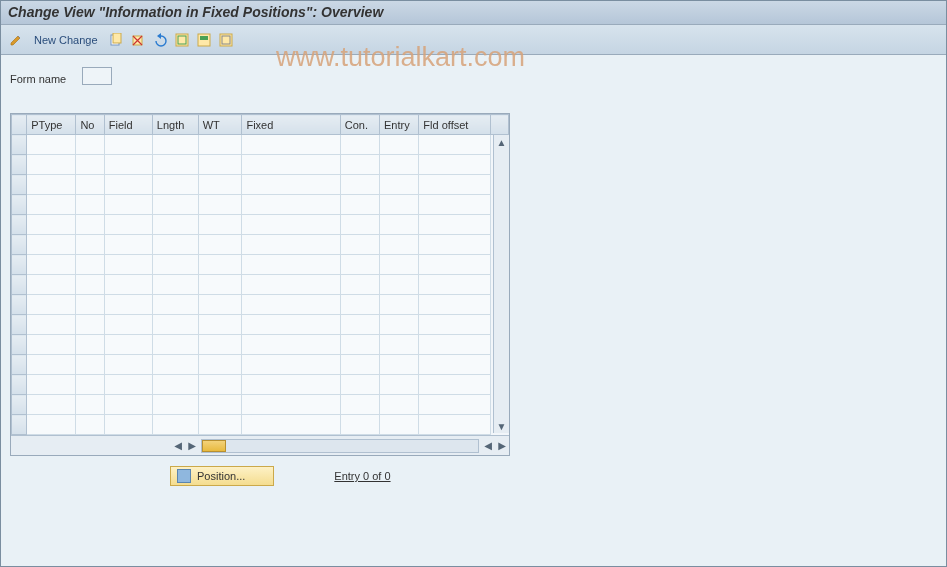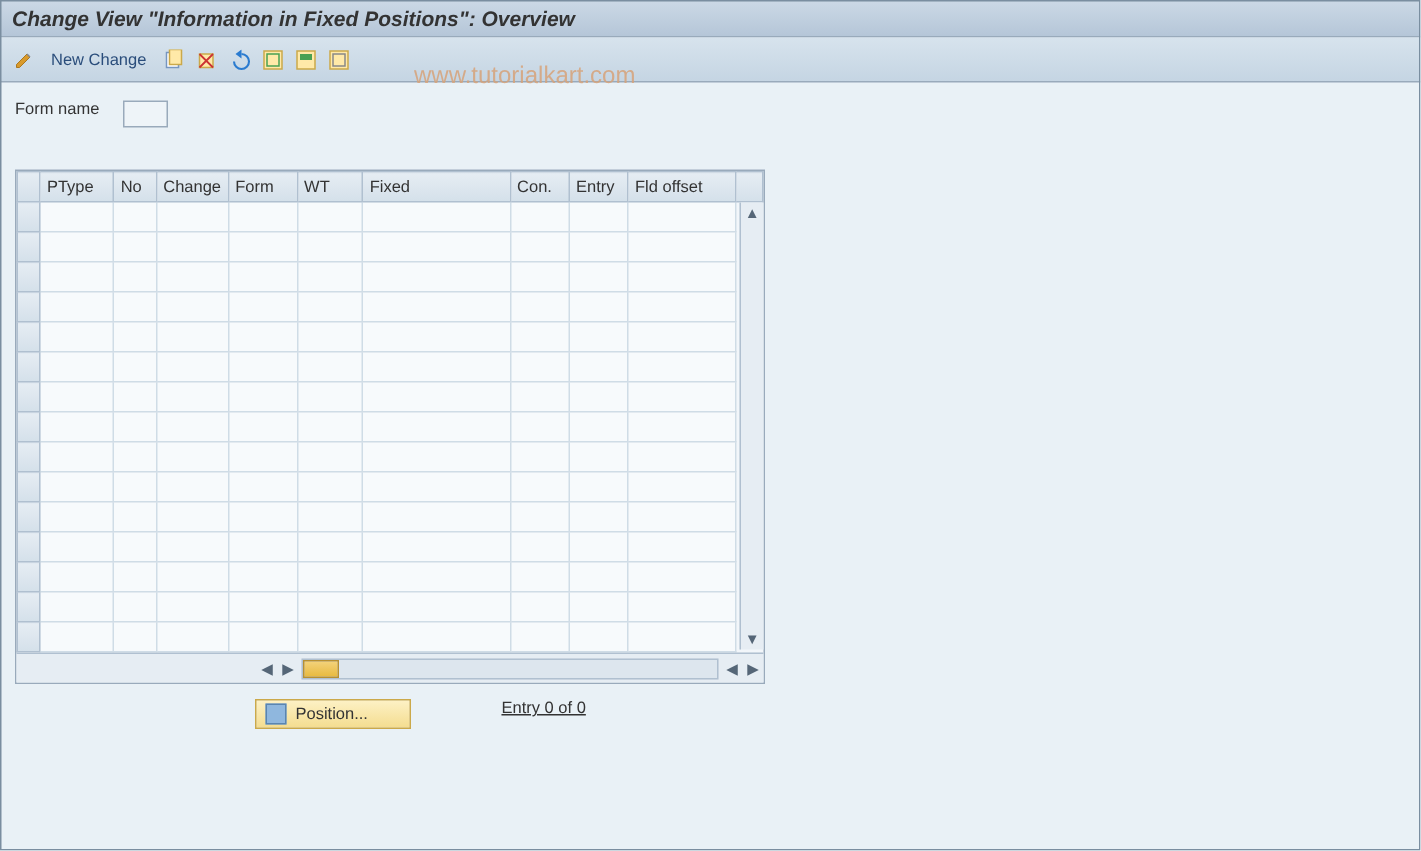--- a/index.html
+++ b/index.html
@@ -167,7 +167,7 @@
     position:absolute;
     top:42px;
     left:276px;
-    font-size:16px;
+    font-size:27px;
     color:#d7a37a;
     opacity:0.85;
     font-family: Arial, sans-serif;

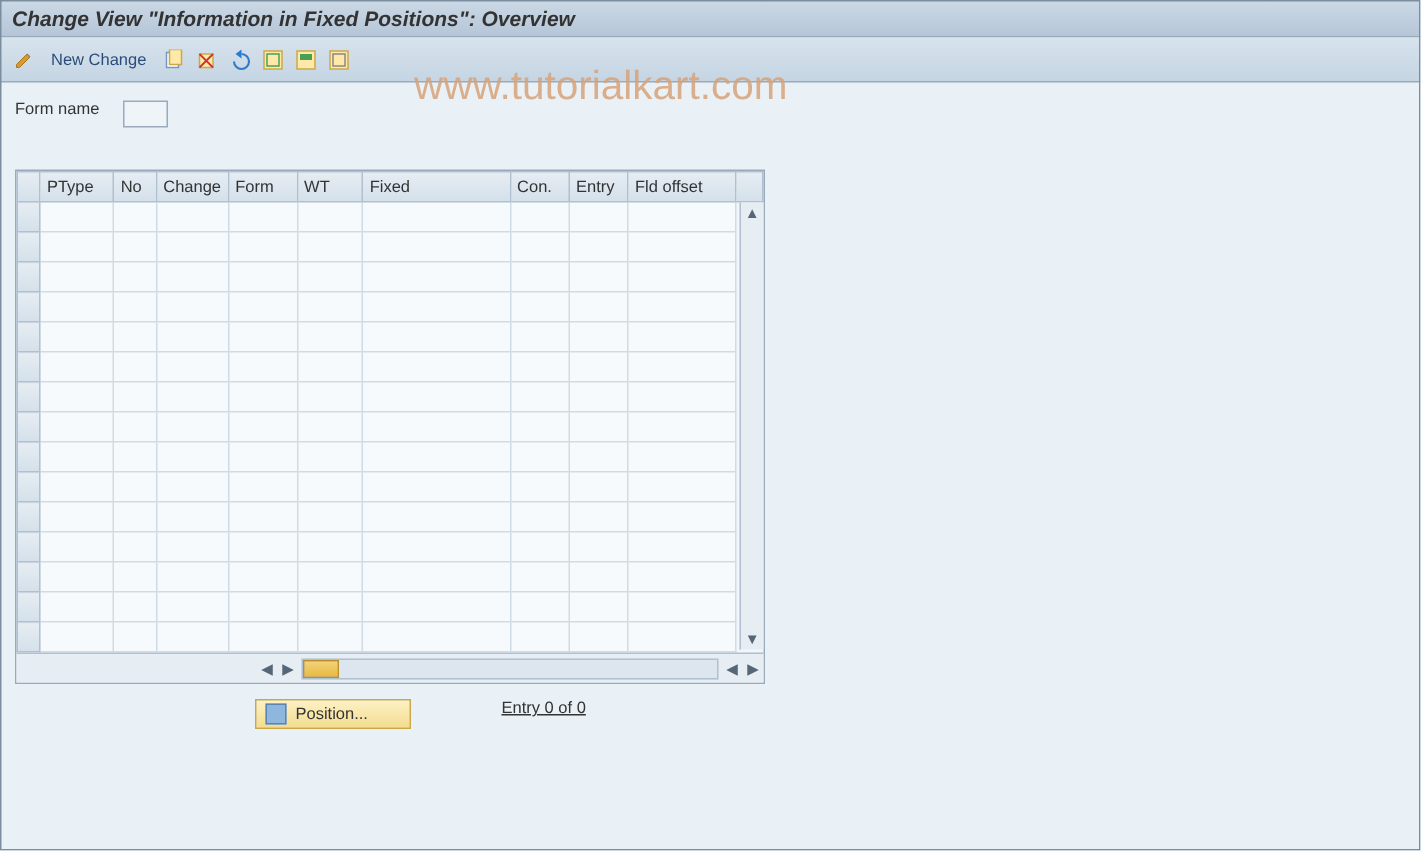--- a/index.html
+++ b/index.html
@@ -48,7 +48,7 @@
   .form-area {
     padding: 12px 10px 8px 10px;
     display: flex;
-    align-items: flex-start;
+    align-items: flex-end;
     gap: 16px;
   }
   .form-label { color: #333; }

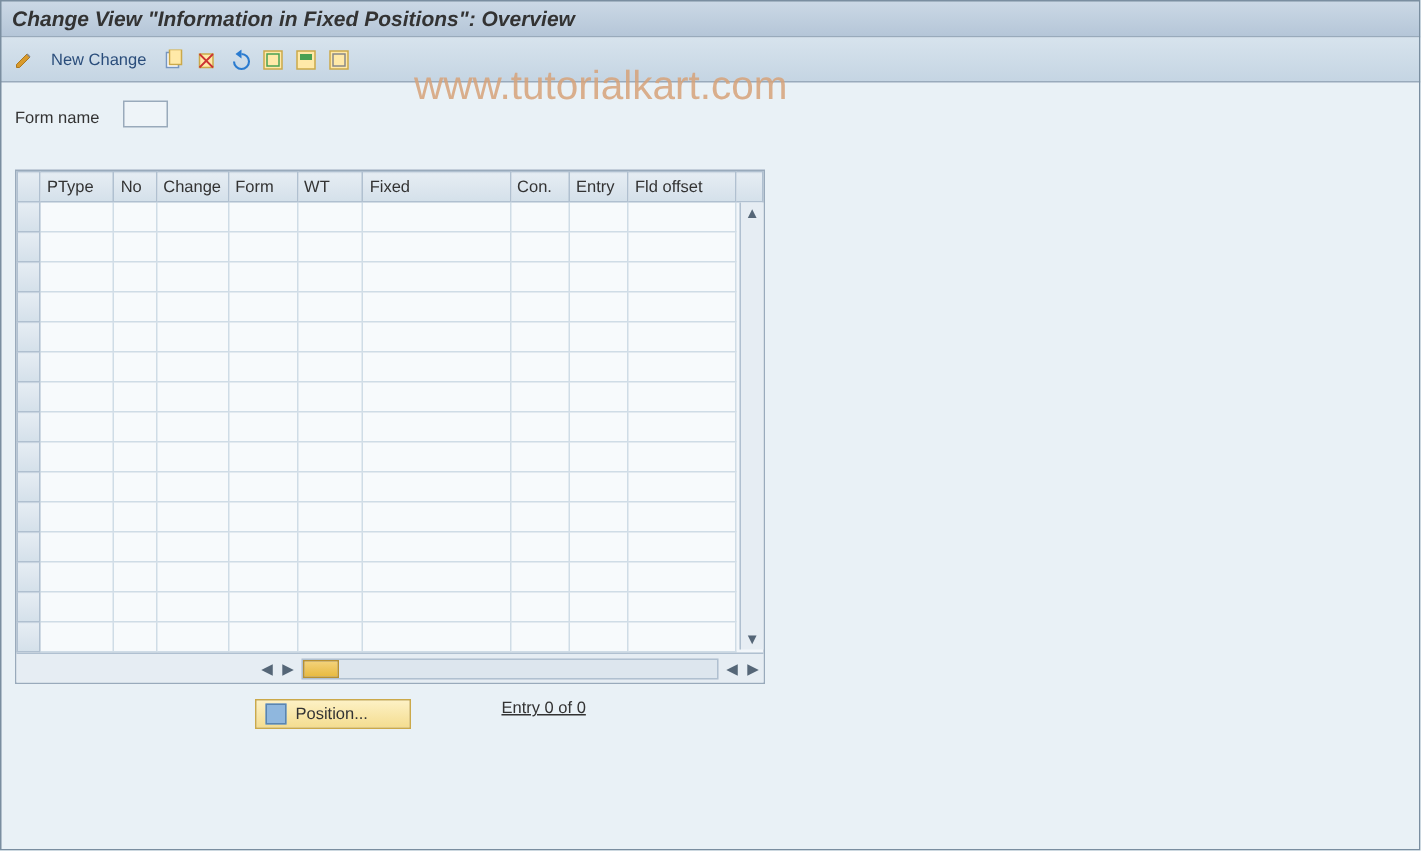--- a/index.html
+++ b/index.html
@@ -258,7 +258,7 @@
         <th></th>
         <th>PType</th>
         <th>No</th>
-        <th>Change</th>
+        <th>Field</th>
         <th>Form</th>
         <th>WT</th>
         <th>Fixed</th>

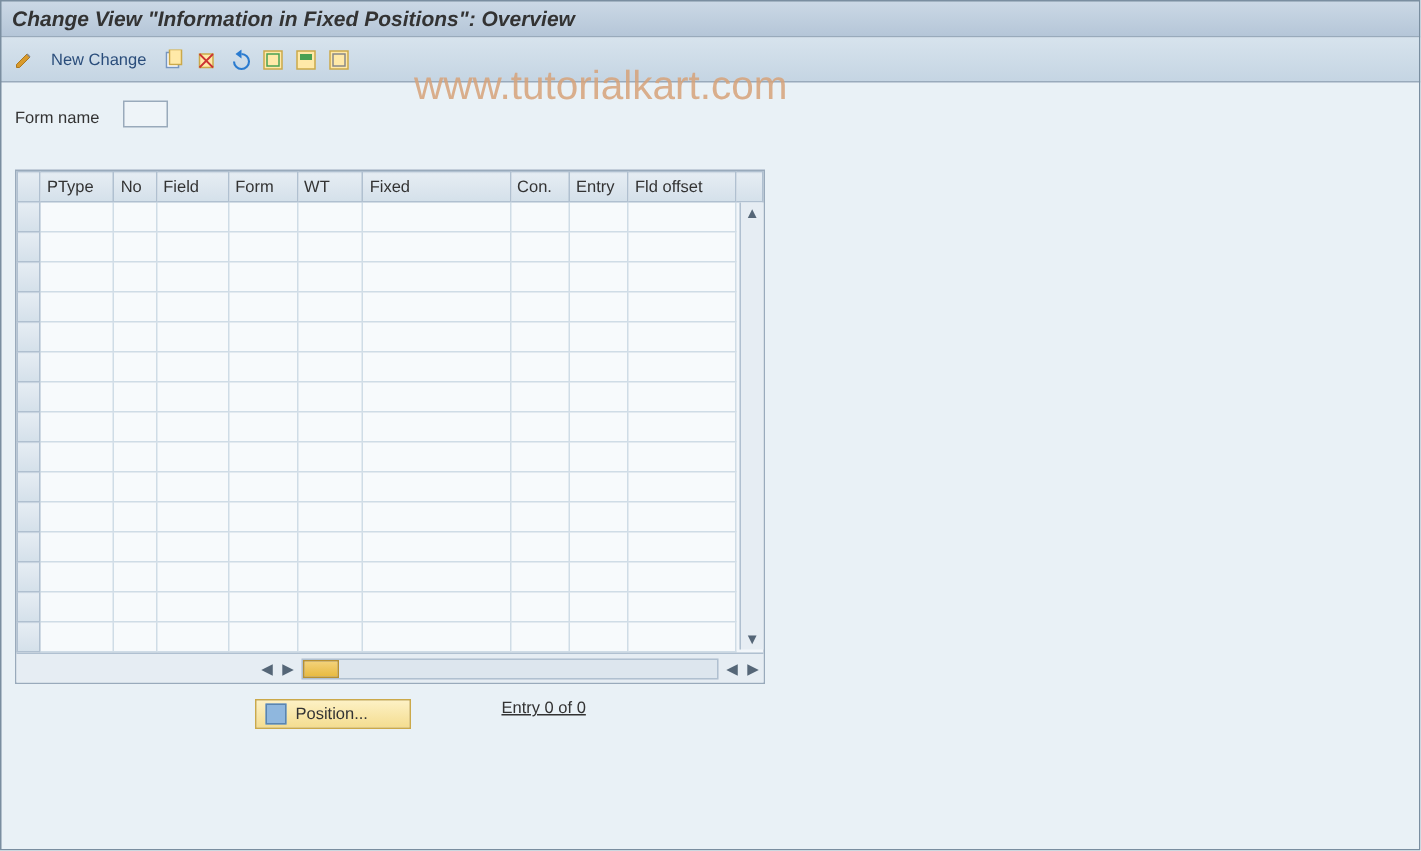--- a/index.html
+++ b/index.html
@@ -259,7 +259,7 @@
         <th>PType</th>
         <th>No</th>
         <th>Field</th>
-        <th>Form</th>
+        <th>Lngth</th>
         <th>WT</th>
         <th>Fixed</th>
         <th>Con.</th>

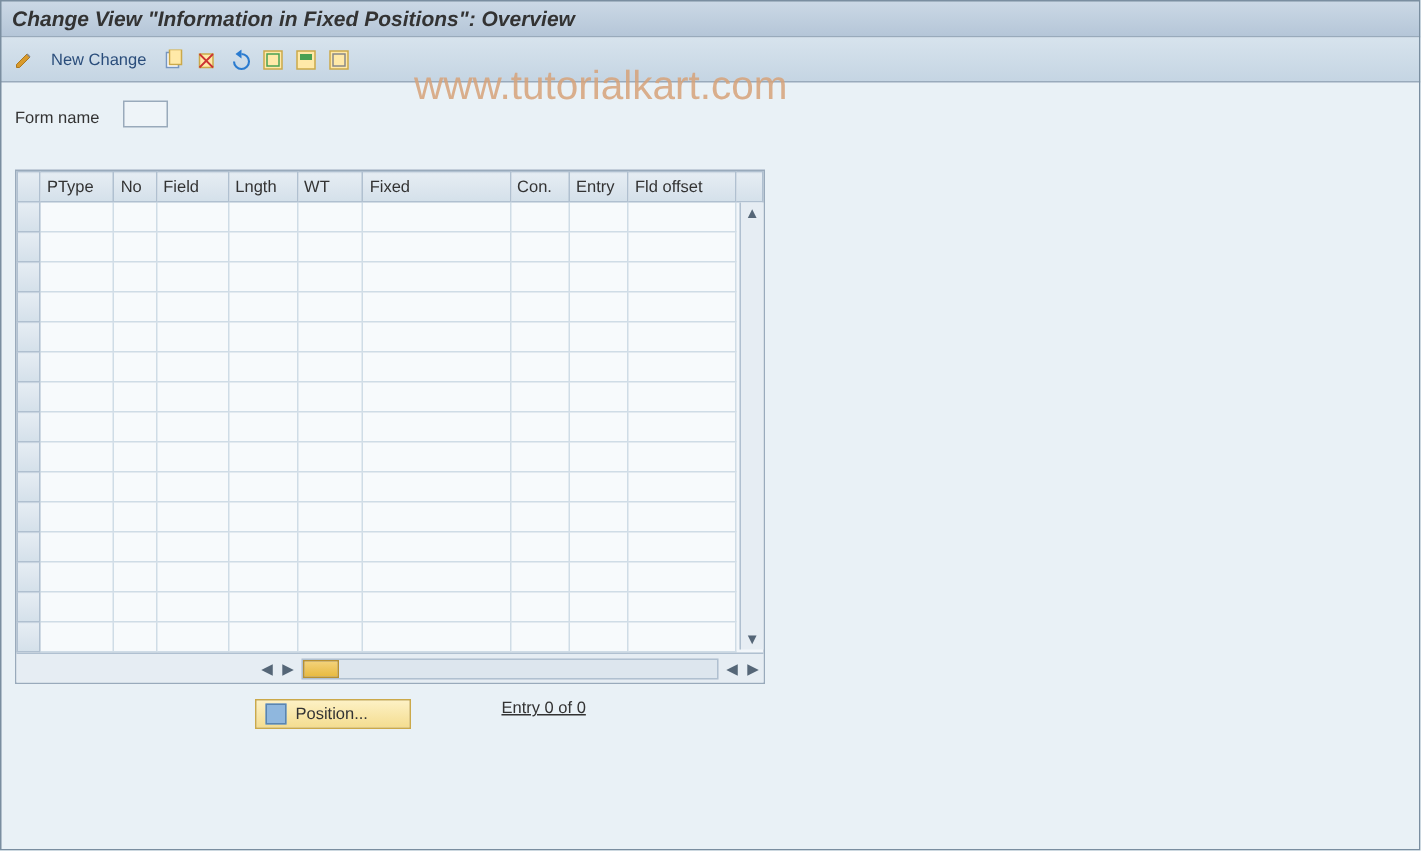--- a/index.html
+++ b/index.html
@@ -144,6 +144,7 @@
     margin: 10px 10px 0 10px;
     width: 500px;
     display:flex;
+    align-items:center;
     gap: 60px;
     padding-left: 160px;
   }

